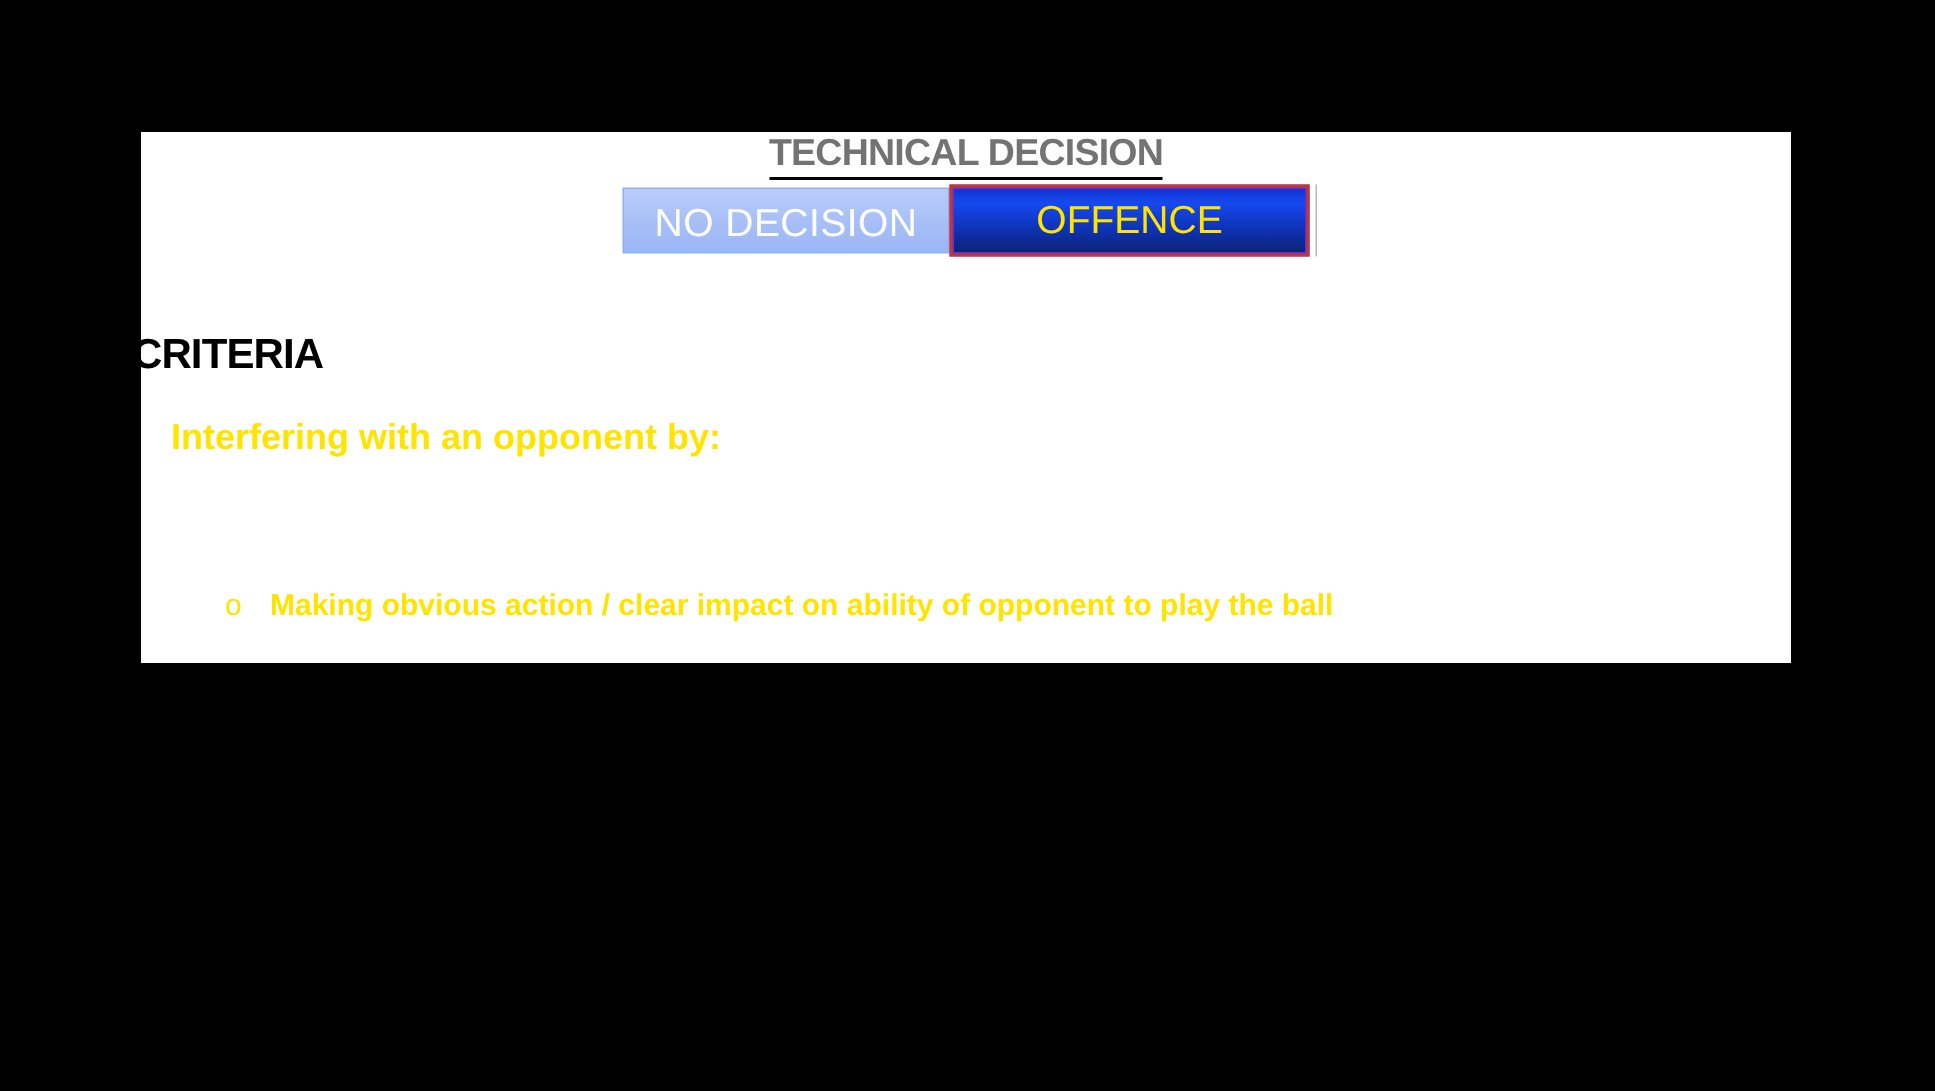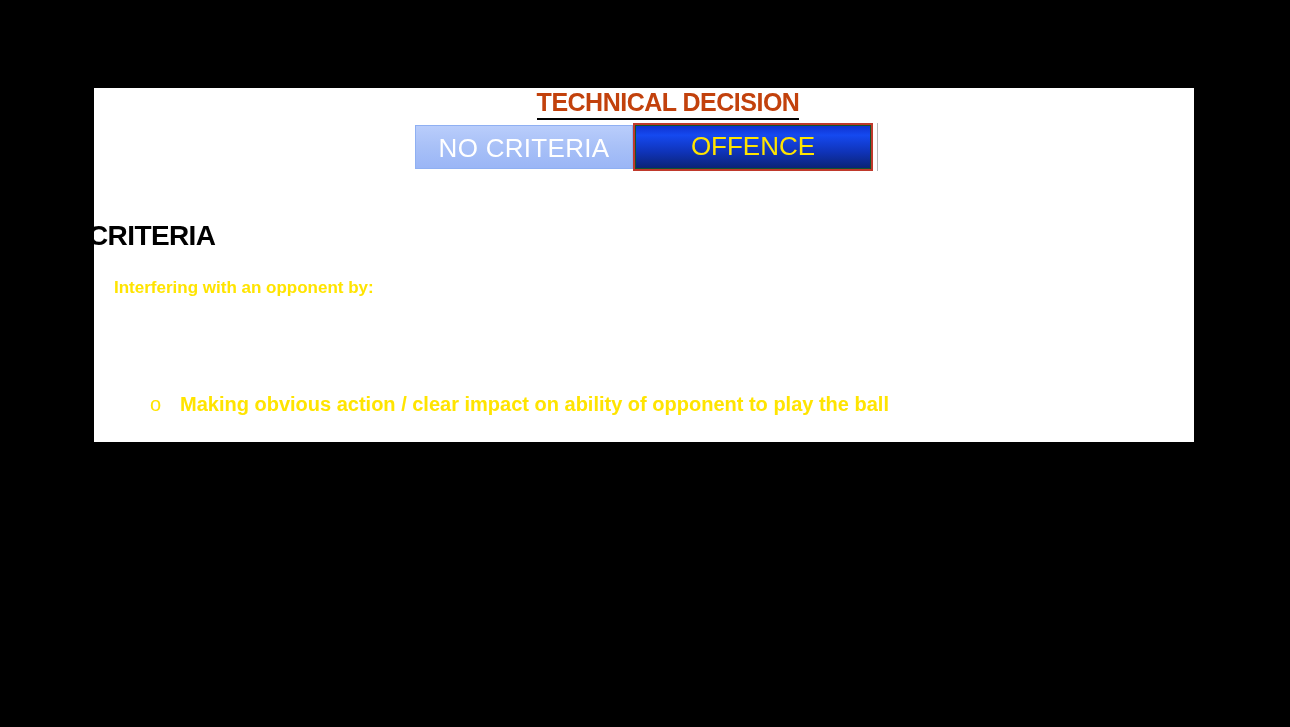--- a/index.html
+++ b/index.html
@@ -35,9 +35,8 @@
     font-size: 25px;
     font-weight: bold;
     letter-spacing: -0.5px;
-    color: #c2410c;
+    color: #737373;
     white-space: nowrap;
-    padding-left: 24px;
   }
   #slide-title .title-inner {
     display: inline-block;

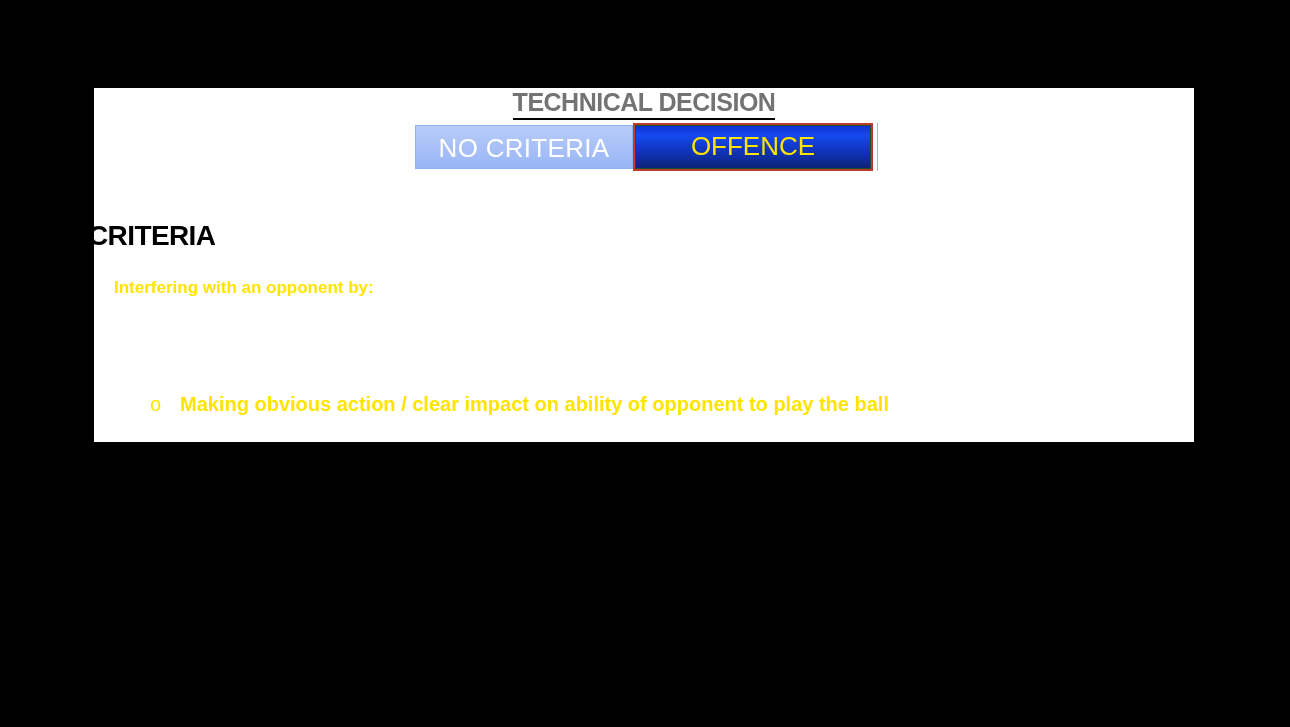--- a/index.html
+++ b/index.html
@@ -149,7 +149,7 @@
   </div>
 
   <div id="decision-row">
-    <div class="decision-btn" id="btn-no-offence">NO CRITERIA</div>
+    <div class="decision-btn" id="btn-no-offence">NO DECISION</div>
     <div id="btn-offence-wrap">
       <div id="btn-offence">OFFENCE</div>
     </div>

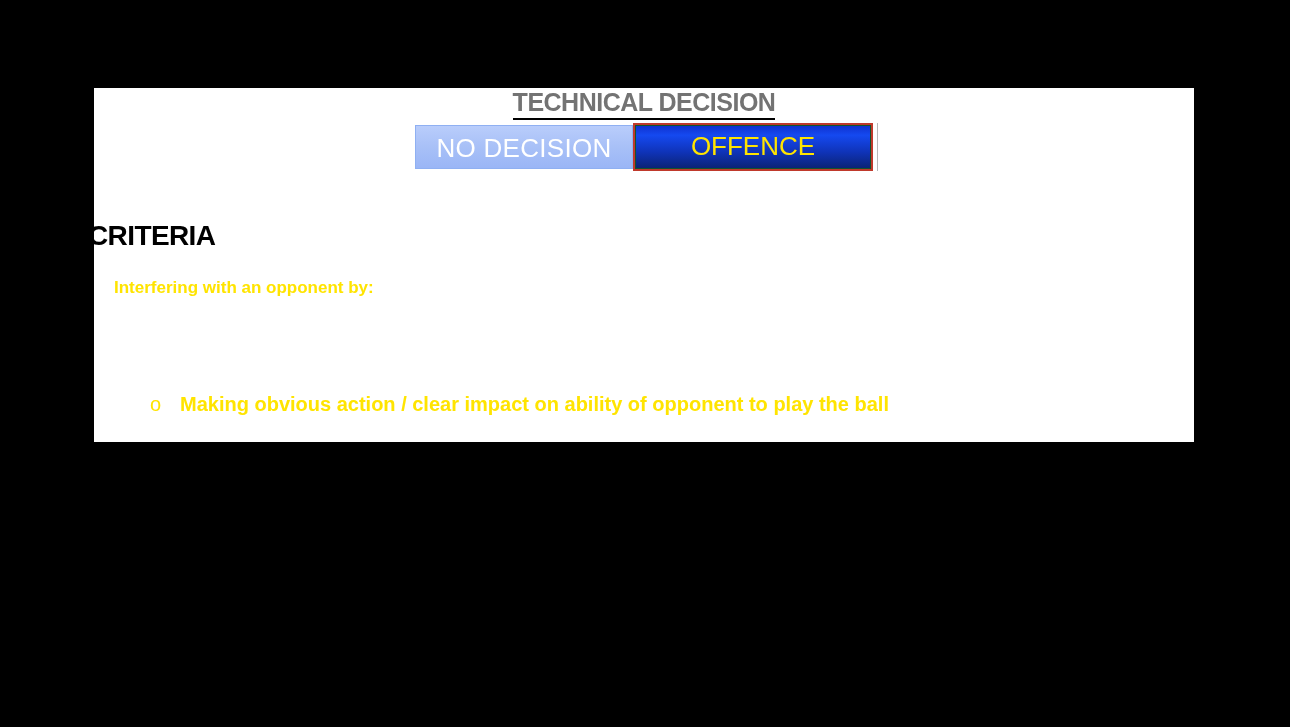--- a/index.html
+++ b/index.html
@@ -76,7 +76,7 @@
     margin-top: -2px;
     box-sizing: border-box;
     border: 2px solid #c0392b;
-    background: #14532d;
+    background: #6d28d9;
     padding: 1px;
   }
   #btn-offence {

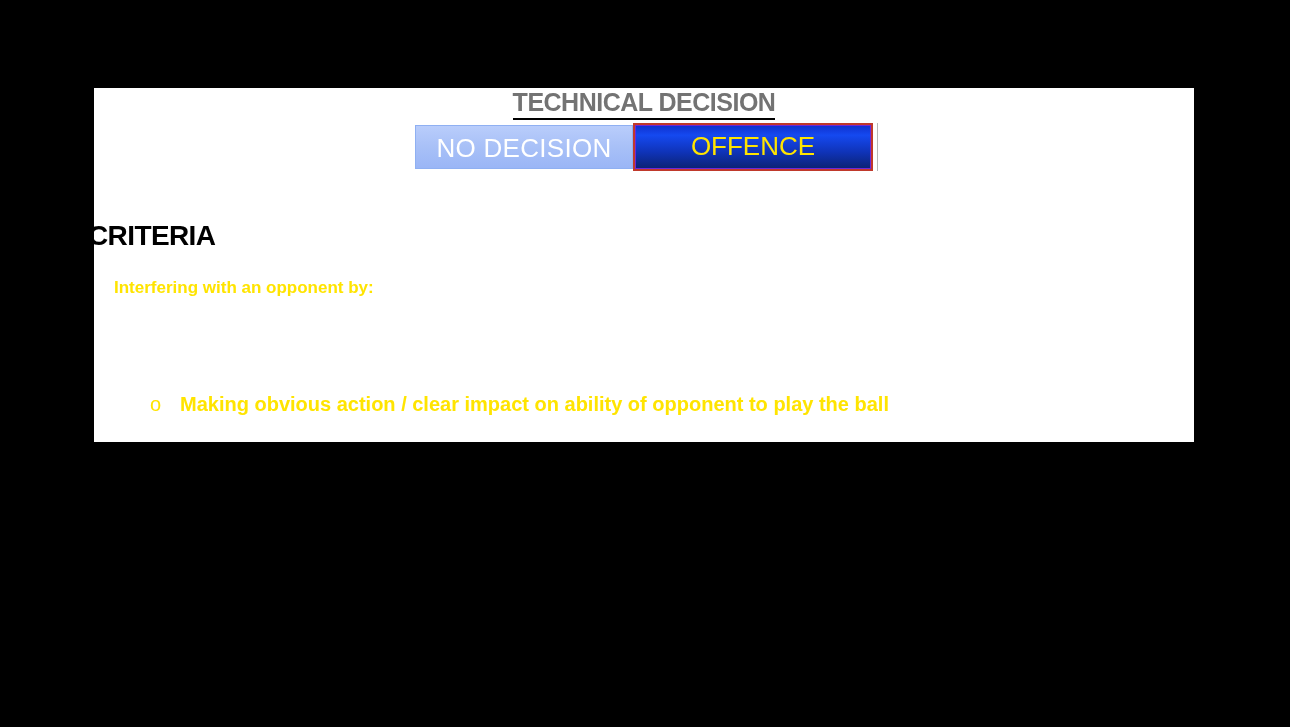--- a/index.html
+++ b/index.html
@@ -116,7 +116,7 @@
     position: absolute;
     left: 20px;
     top: 190px;
-    font-size: 17px;
+    font-size: 24px;
     font-weight: bold;
     color: #ffe400;
     white-space: nowrap;

